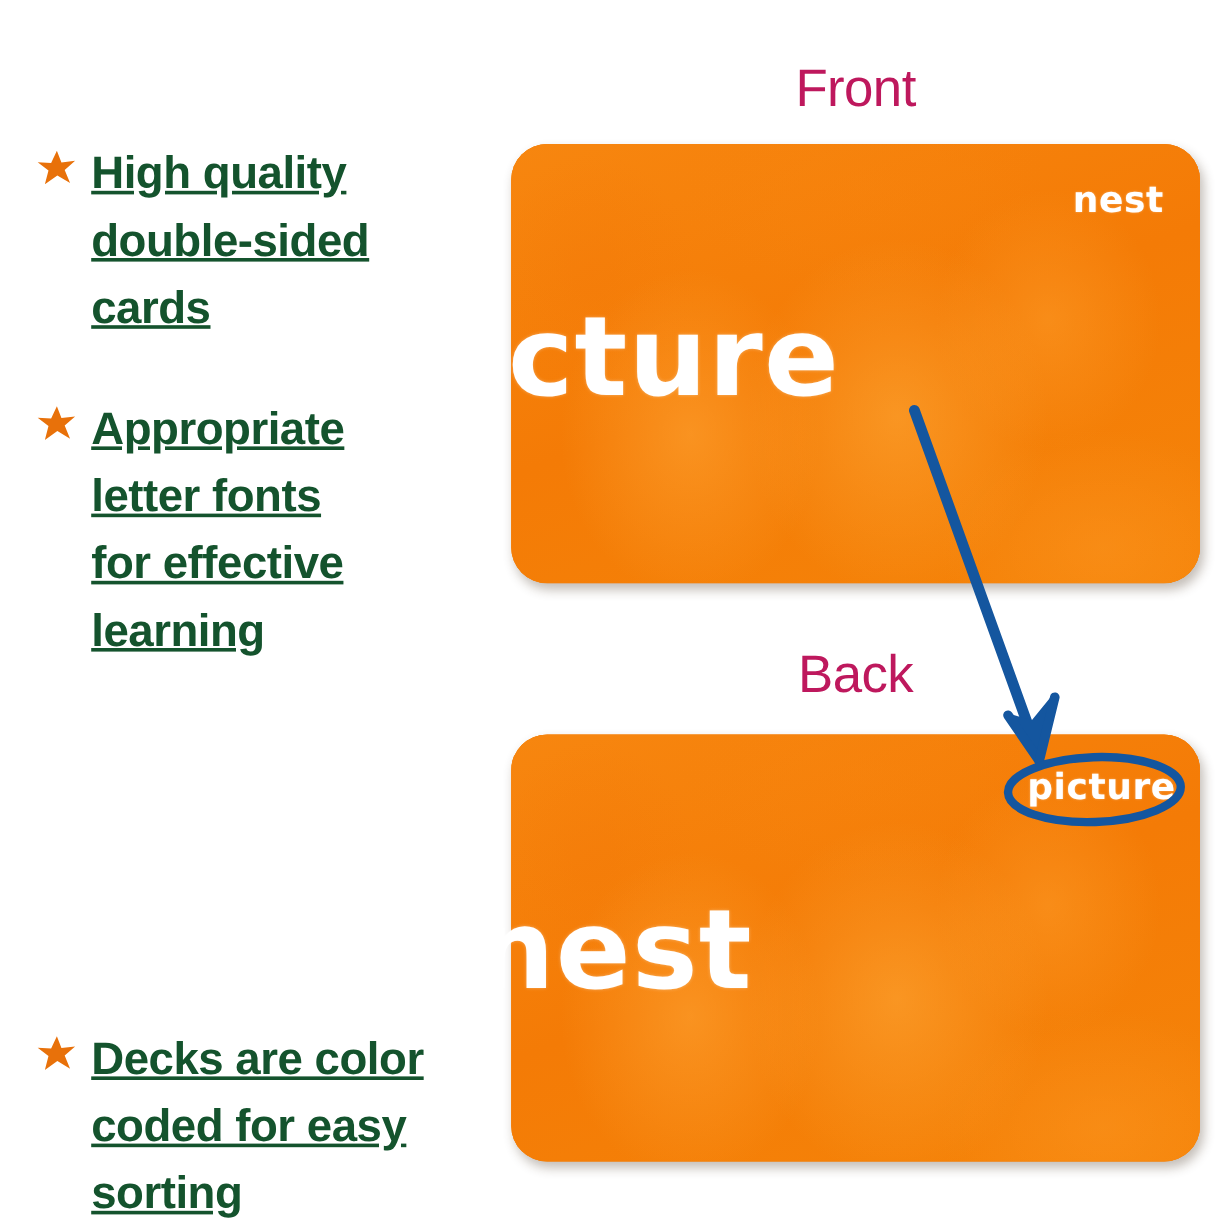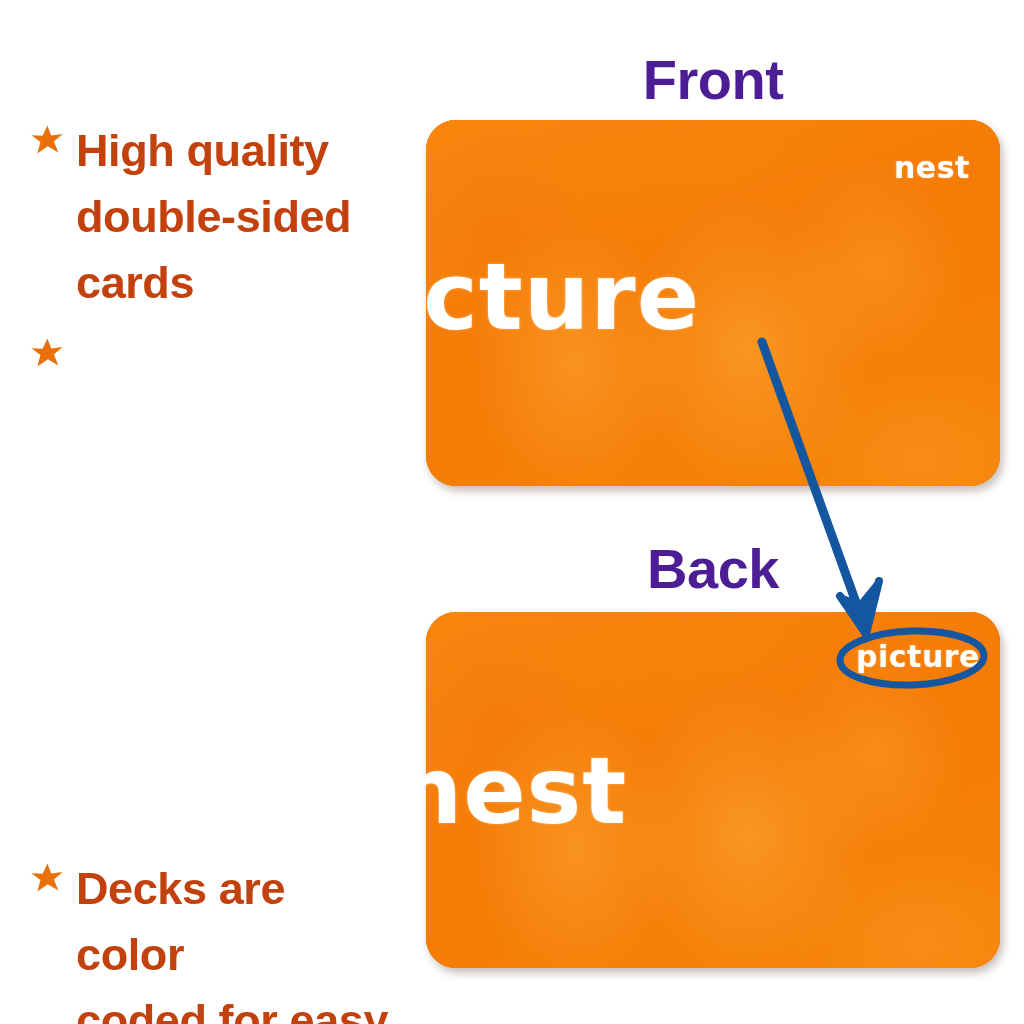--- a/index.html
+++ b/index.html
@@ -55,10 +55,10 @@
   .card-label {
     position: absolute;
     font-family: "Liberation Sans", sans-serif;
-    font-weight: bold;
-    font-size: 56px;
+    font-weight: normal;
+    font-size: 44px;
     line-height: 1;
-    color: #4c1d95;
+    color: #be185d;
     letter-spacing: -0.5px;
     text-align: center;
     width: 300px;

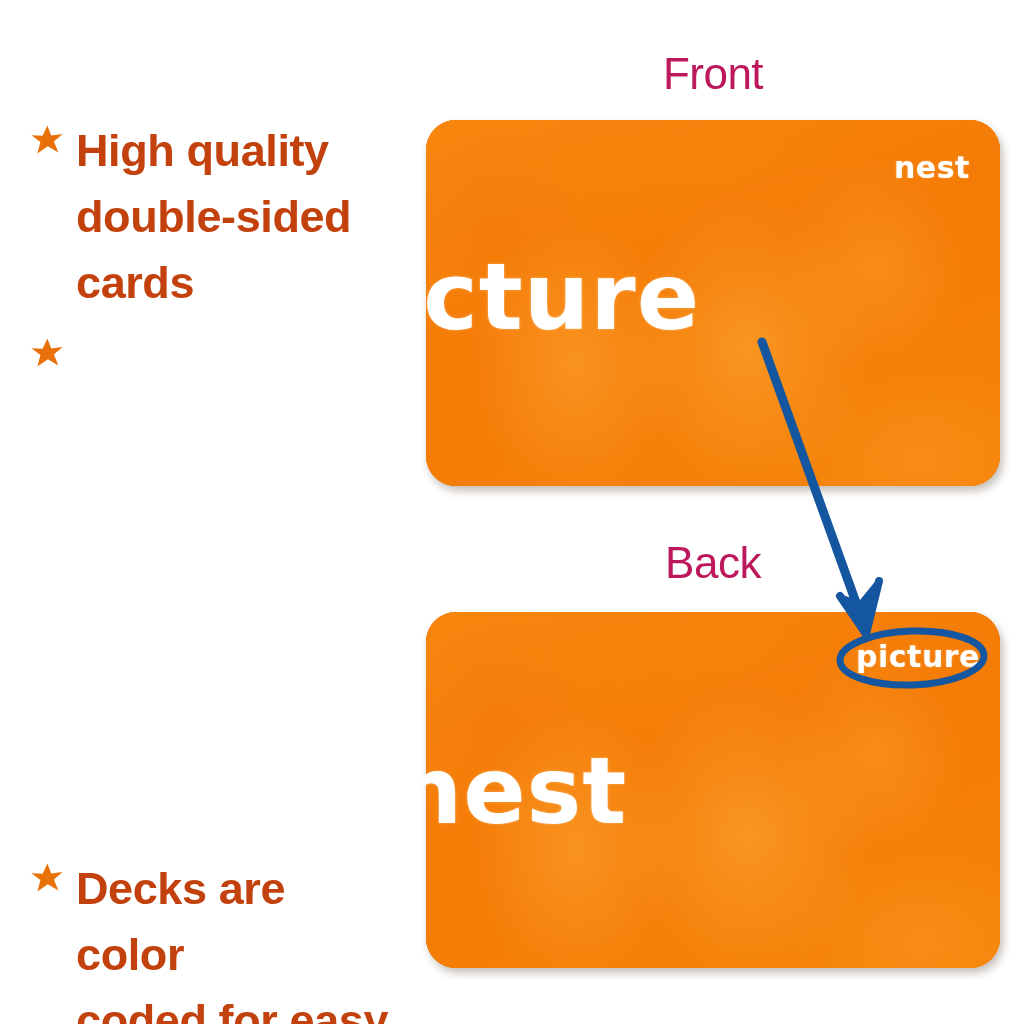--- a/index.html
+++ b/index.html
@@ -44,11 +44,12 @@
   .feature-text {
     font-family: "Liberation Sans", sans-serif;
     font-weight: bold;
-    font-size: 45px;
+    font-size: 38px;
     line-height: 1.47;
-    color: #c2410c;
+    color: #14532d;
     letter-spacing: -0.4px;
     white-space: pre-line;
+    text-decoration: underline;
   }
 
   

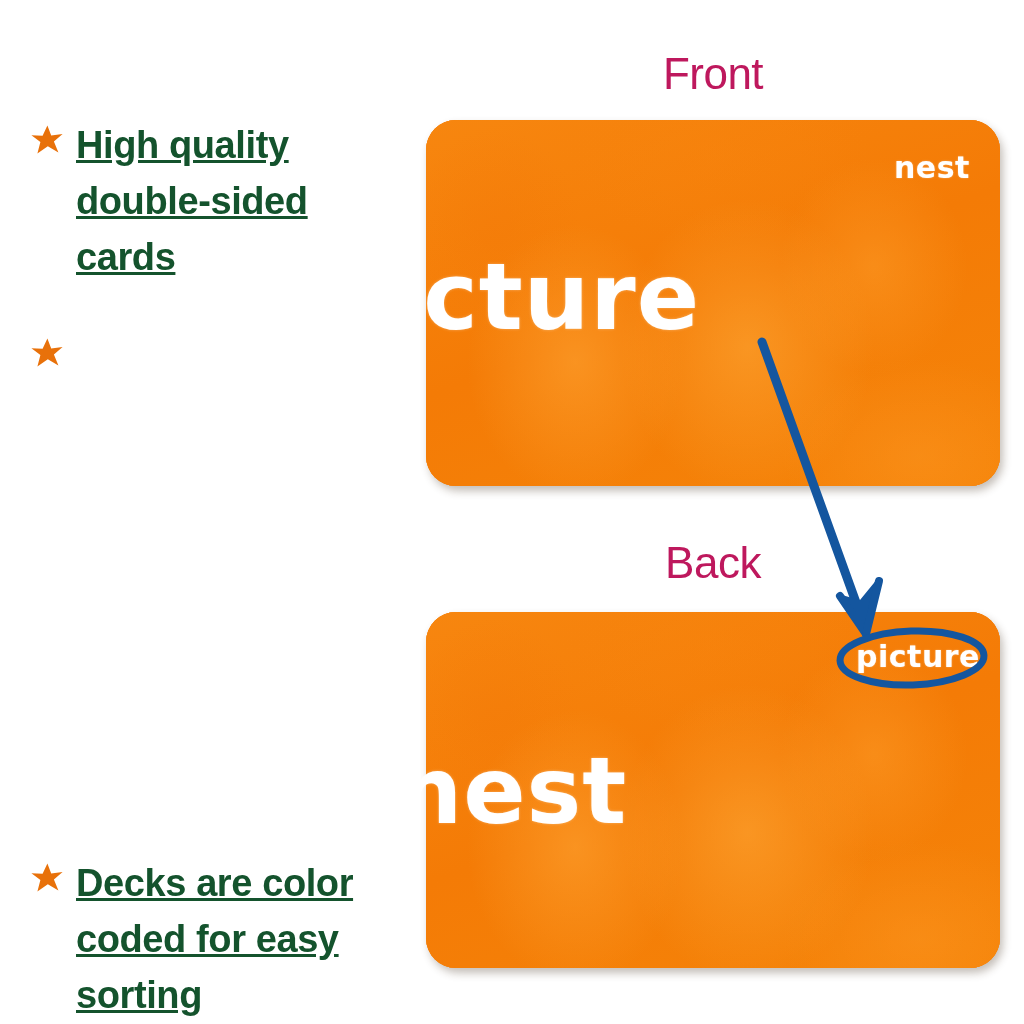--- a/index.html
+++ b/index.html
@@ -150,6 +150,10 @@
         <path d="M17.4 1.6 L21.2 11.4 L32.6 10.0 L23.9 17.6 L28.4 28.6 L17.8 22.2 L7.4 29.6 L10.4 18.0 L1.4 11.2 L12.6 11.8 Z" fill="#E8710A"></path>
       </svg>
     </span>
+    <span class="feature-text">Appropriate
+letter fonts
+for effective
+learning</span>
   </div>
 
 

